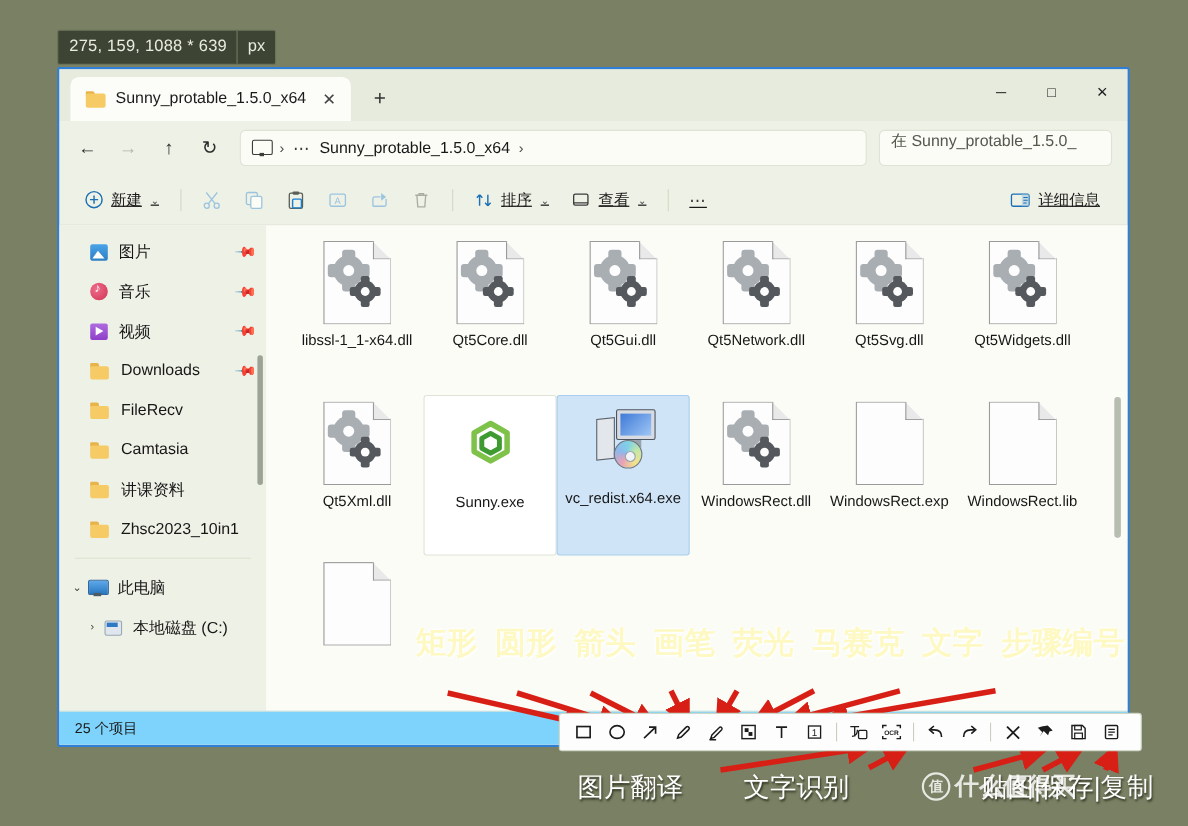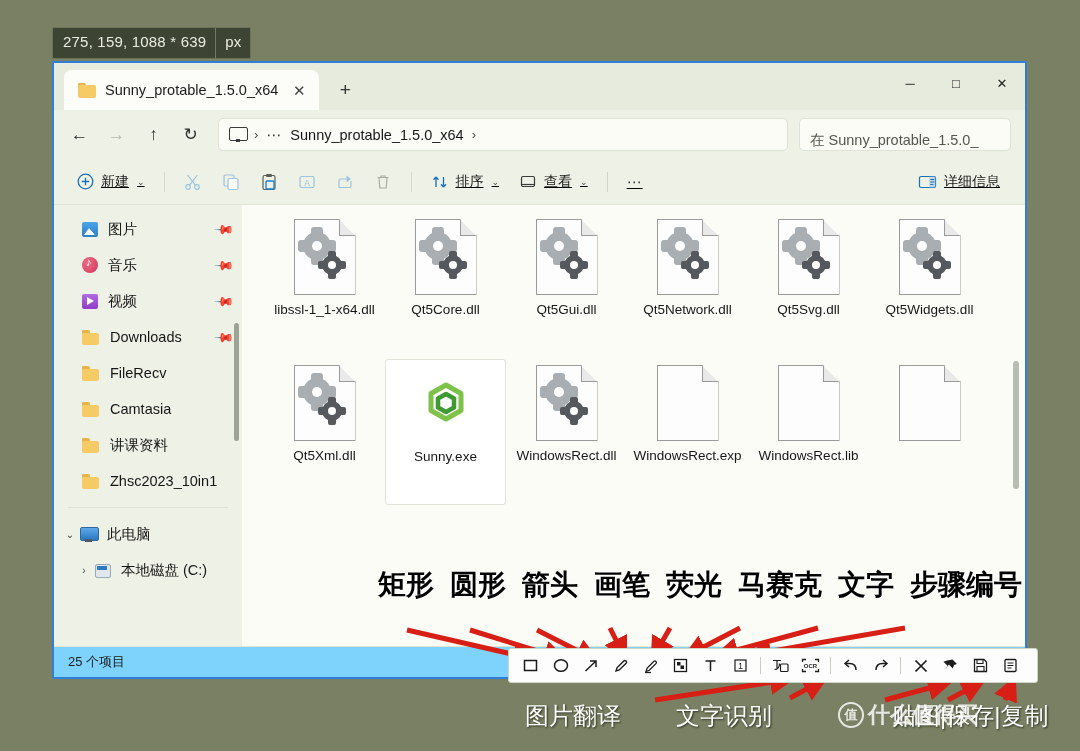--- a/index.html
+++ b/index.html
@@ -102,7 +102,7 @@
   .crumb-txt { font-size: 14.5px; color: #171717; white-space: nowrap; }
   .searchbox {
     width: 212px; height: 33px; background: #fafcf5; border: 1px solid #dfe3d6;
-    border-radius: 5px; margin-left: 9px; display: flex; align-items: flex-end;
+    border-radius: 5px; margin-left: 9px; display: flex; align-items: flex-start;
     padding: 0 10px; overflow: hidden; flex: none;
   }
   .searchbox span {

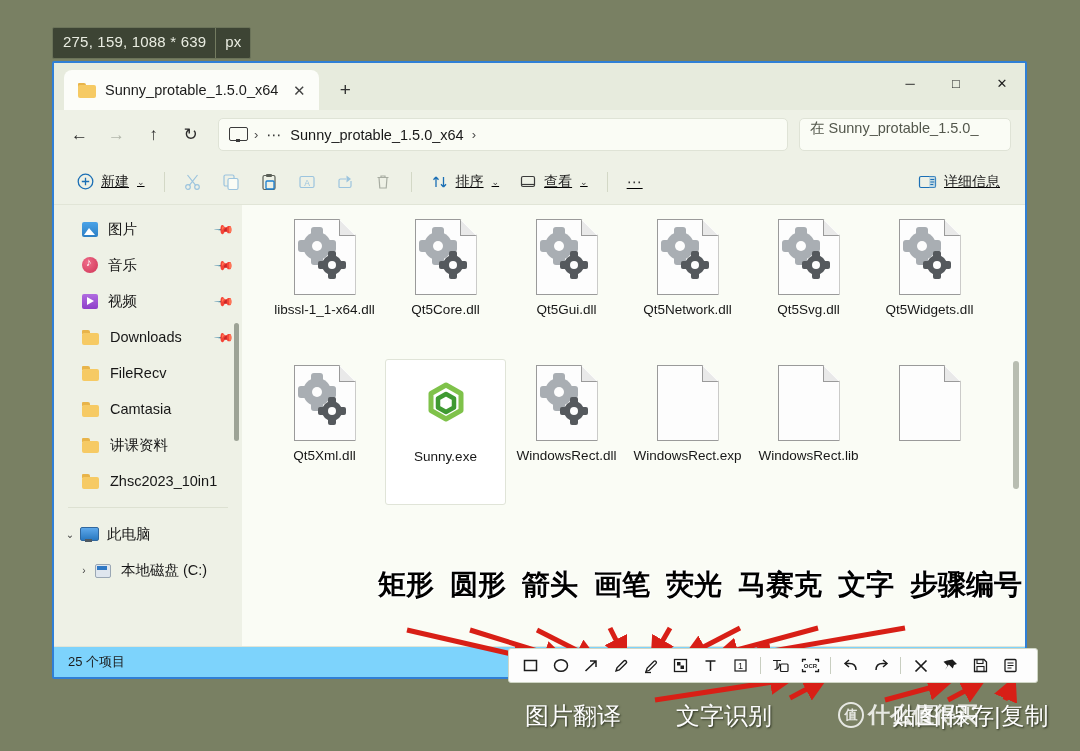--- a/index.html
+++ b/index.html
@@ -657,6 +657,15 @@
           <div class="fname">Sunny.exe</div>
         </div>
 
+        <div class="cell selected">
+          <div class="vc-ic">
+            <div class="tower"></div>
+            <div class="mon"></div>
+            <div class="monstand"></div>
+            <div class="cd"></div>
+          </div>
+          <div class="fname">vc_redist.x64.exe</div>
+        </div>
 
         <div class="cell">
           <div class="ficon">

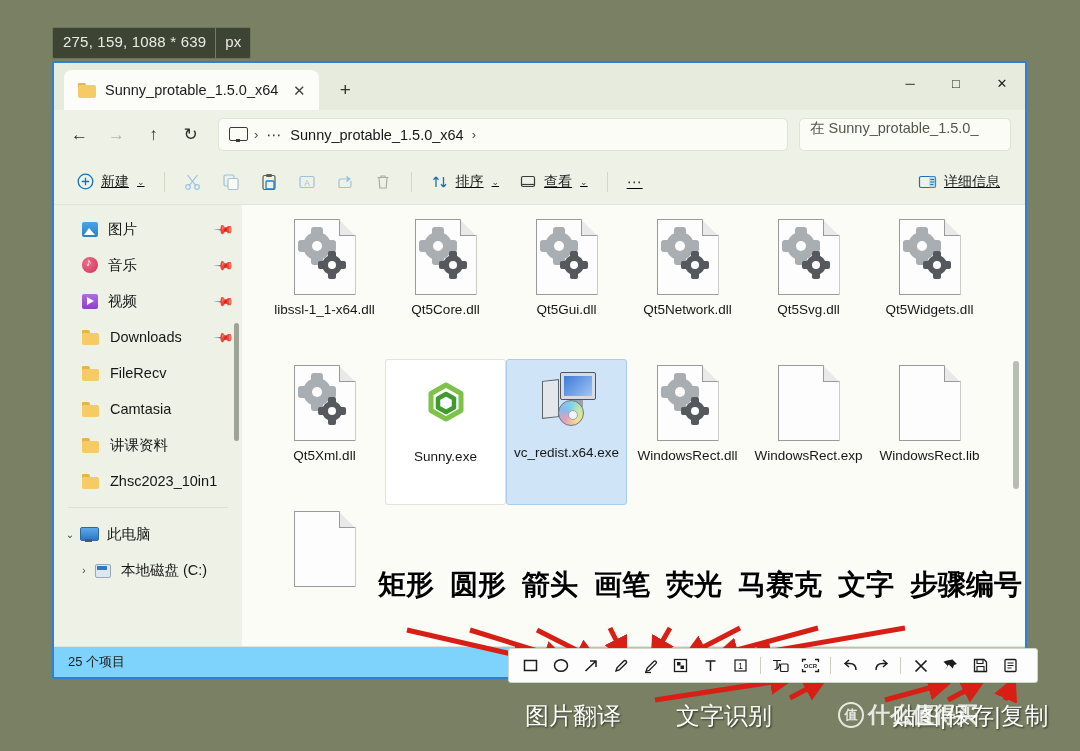--- a/index.html
+++ b/index.html
@@ -326,7 +326,7 @@
     display: flex; gap: 16px; align-items: baseline; z-index: 30;
   }
   .anno-top span {
-    font-size: 28px; font-weight: bold; color: #000000;
+    font-size: 28px; font-weight: bold; color: #fef9c3;
     font-family: "Liberation Sans", sans-serif;
     text-shadow: 0 0 3px #fff, 0 0 3px #fff, 1px 1px 2px #fff, -1px -1px 2px #fff;
   }

